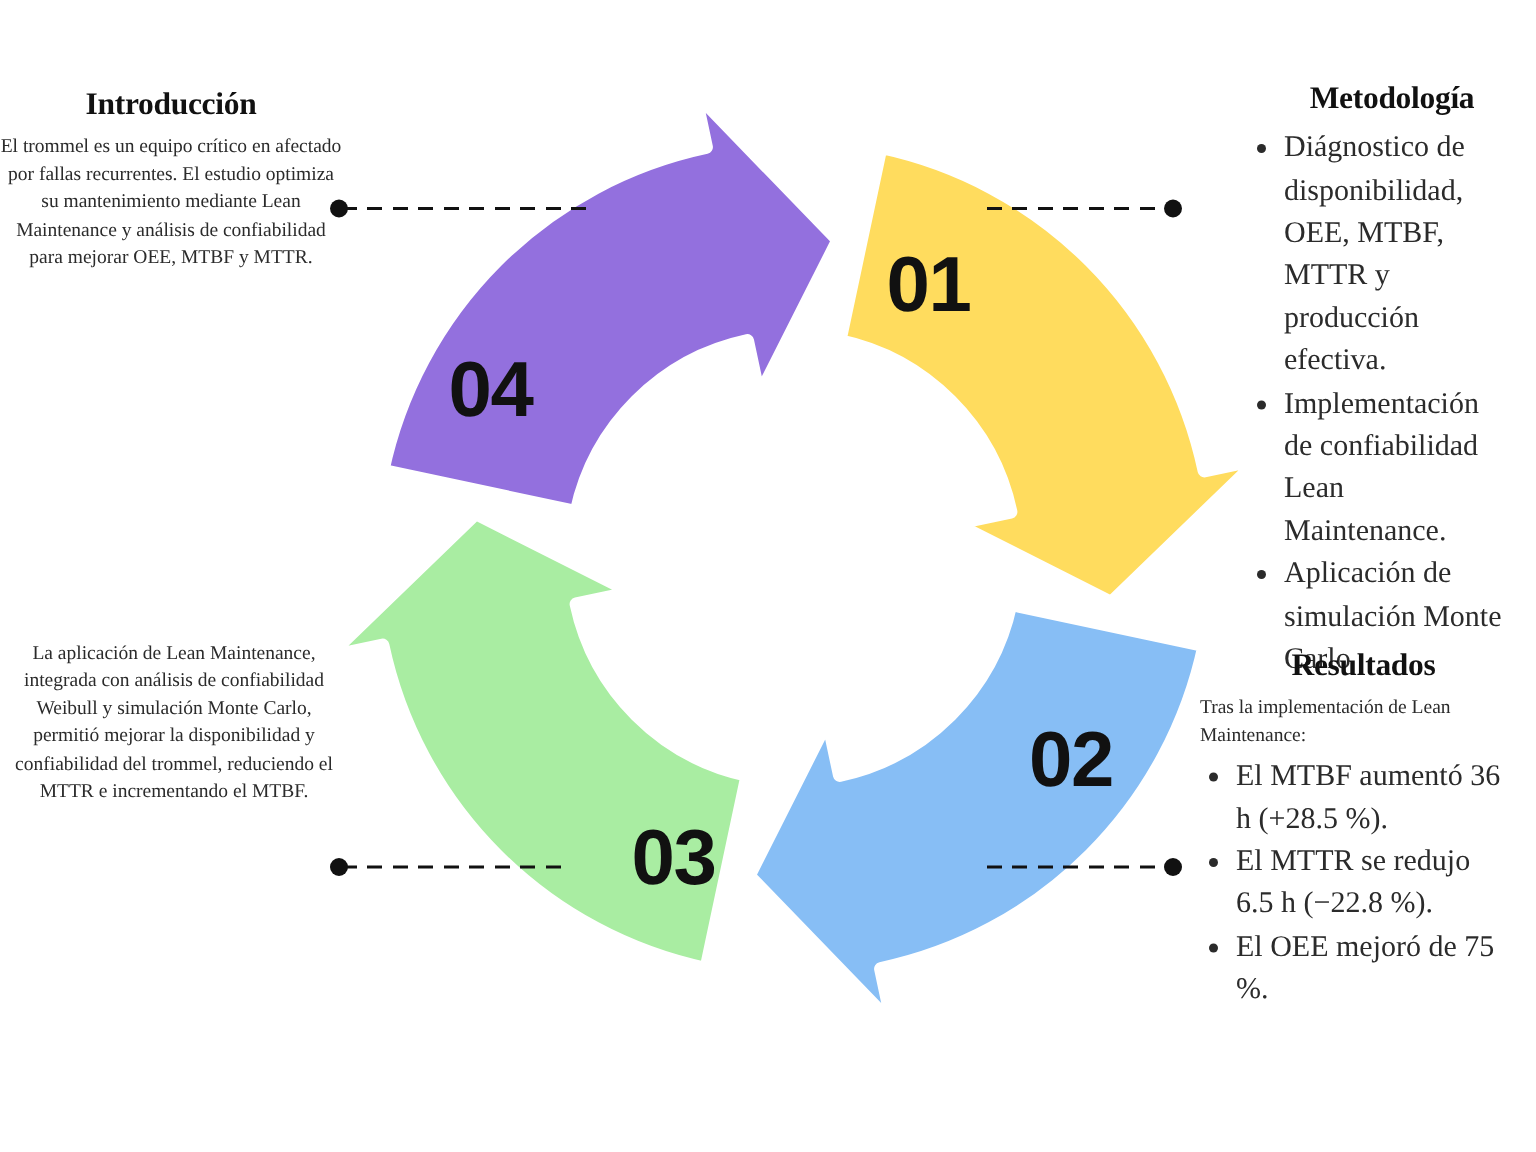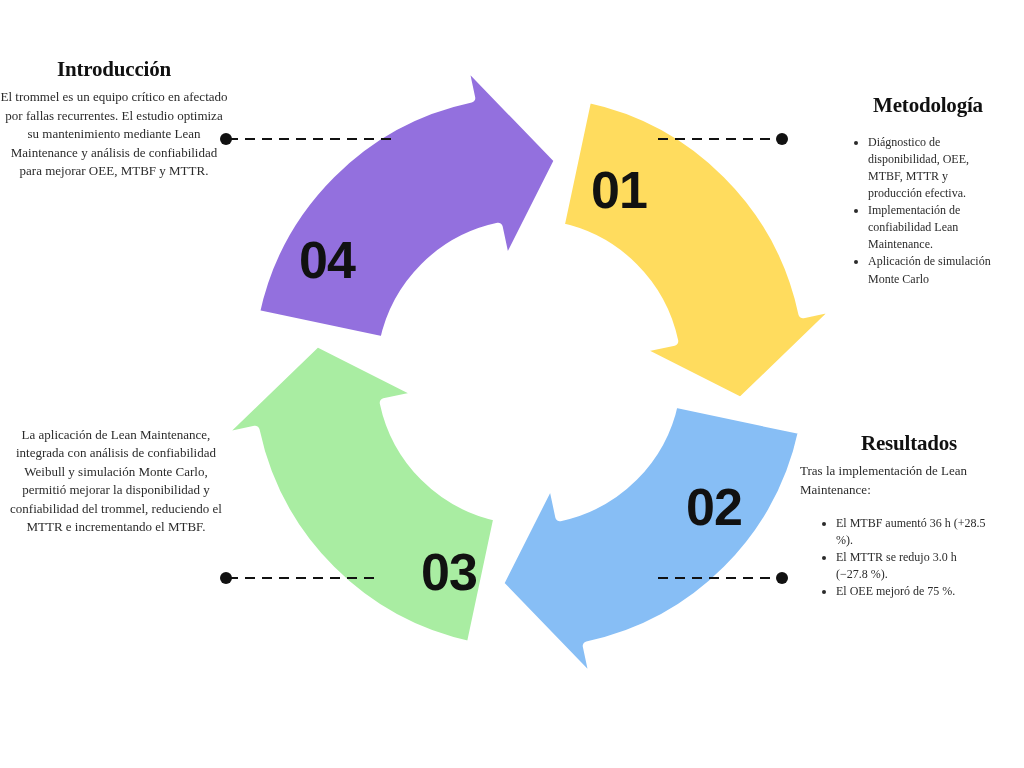--- a/index.html
+++ b/index.html
@@ -57,7 +57,7 @@
   #panel-intro h2   { text-align: center; }
 
   #panel-metodologia      { left: 832px; top: 52px; text-align: left; width: 192px; }
-  #panel-metodologia h2   { text-align: center; margin-top: 40px; }
+  #panel-metodologia h2   { text-align: center; }
 
   #panel-resultados       { left: 800px; top: 430px; text-align: left; width: 218px; }
   #panel-resultados h2    { text-align: center; }

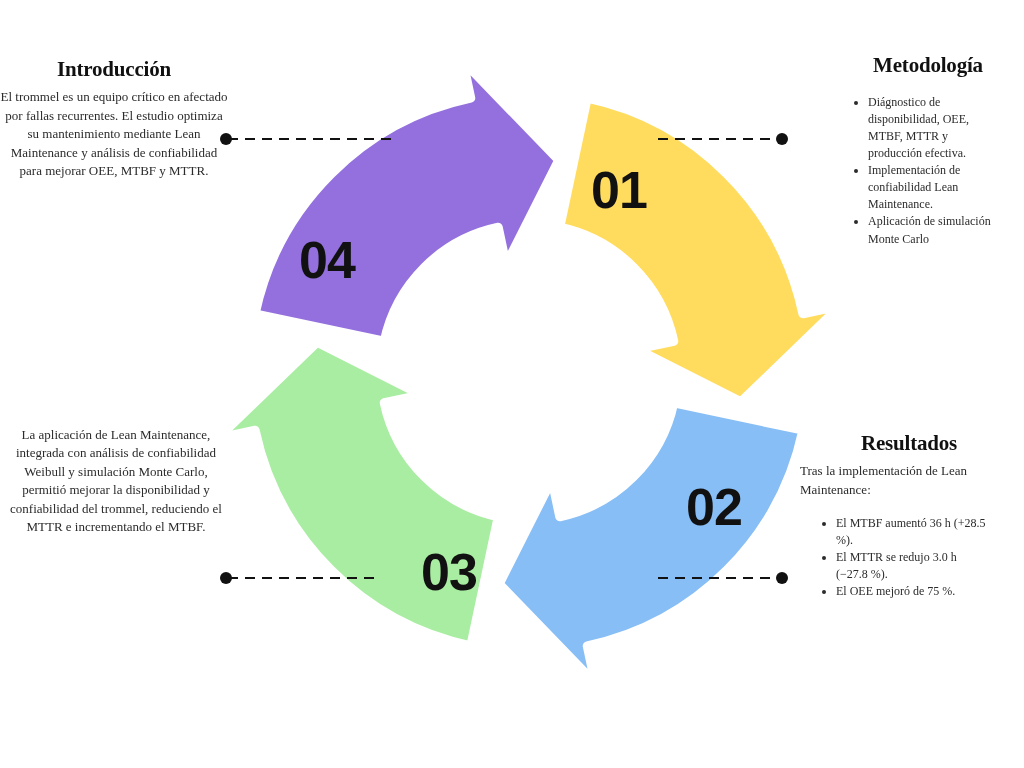--- a/index.html
+++ b/index.html
@@ -40,9 +40,9 @@
   }
 
   .panel ul {
-    margin: 16px;
+    margin: 4px;
     padding: 0 12px 0 20px;
-    font-size: 12px;
+    font-size: 20px;
     line-height: 1.42;
     color: #2b2b2b;
   }

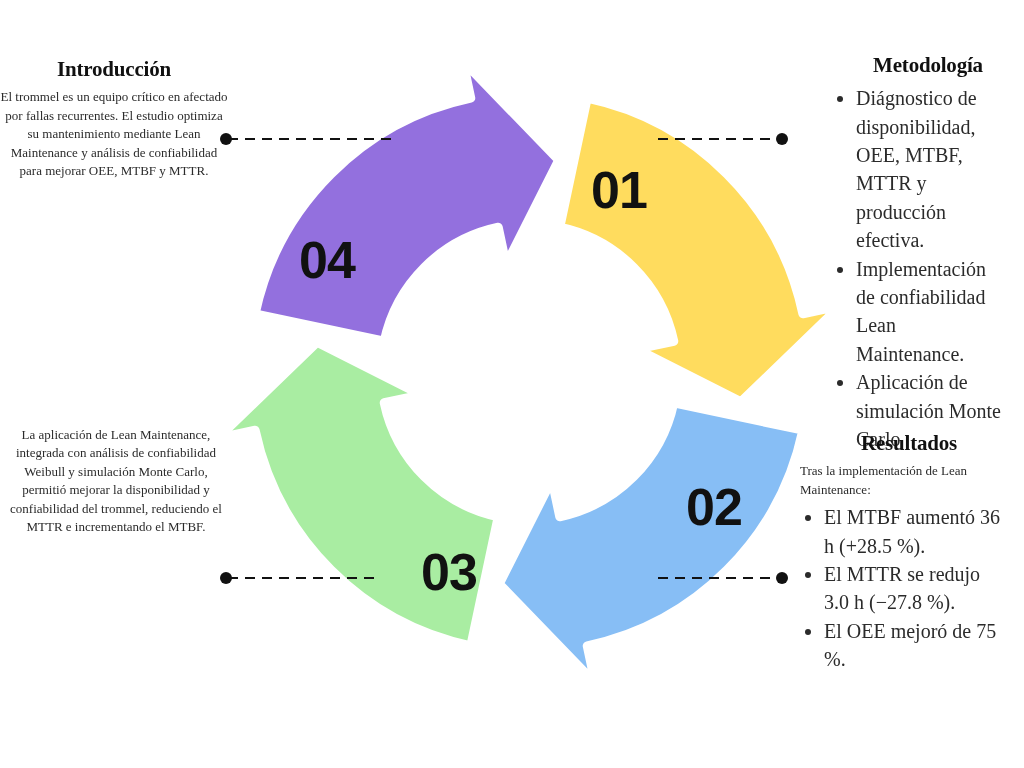--- a/index.html
+++ b/index.html
@@ -180,7 +180,7 @@
   <p>Tras la implementación de Lean Maintenance:</p>
   <ul>
       <li>El MTBF aumentó 36 h (+28.5 %).</li>
-      <li>El MTTR se redujo 3.0 h (−27.8 %).</li>
+      <li>El MTTR se redujo 6.5 h (−22.8 %).</li>
       <li>El OEE mejoró de  75 %.</li>
     </ul>
 </div>

